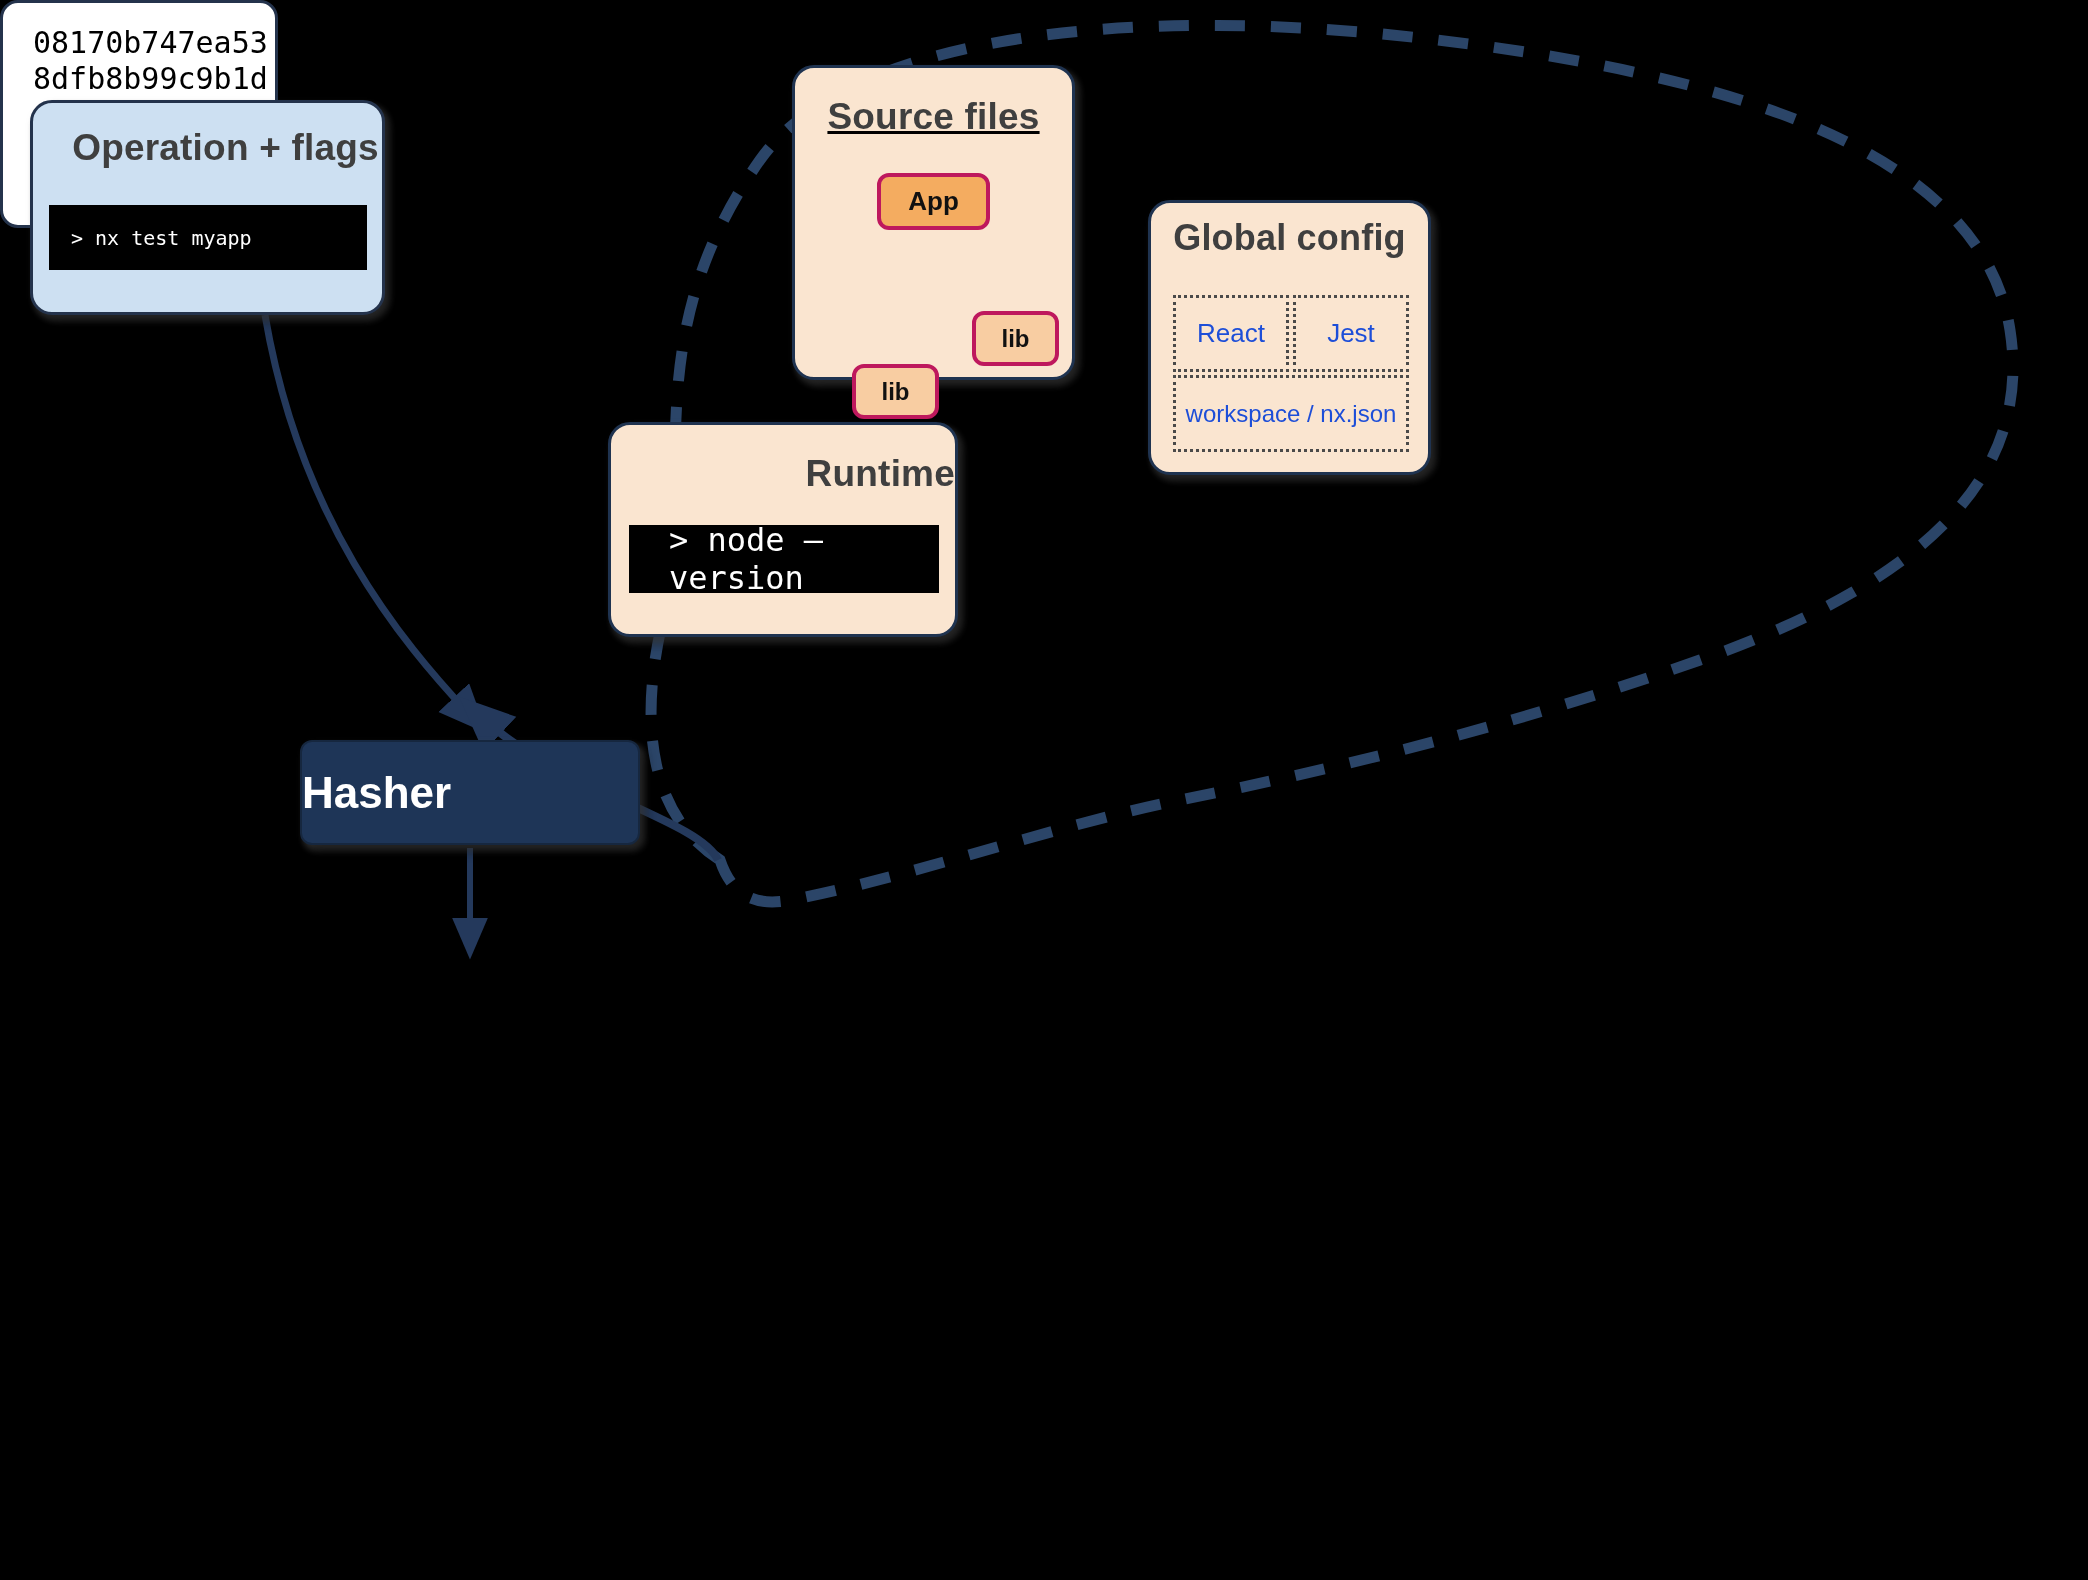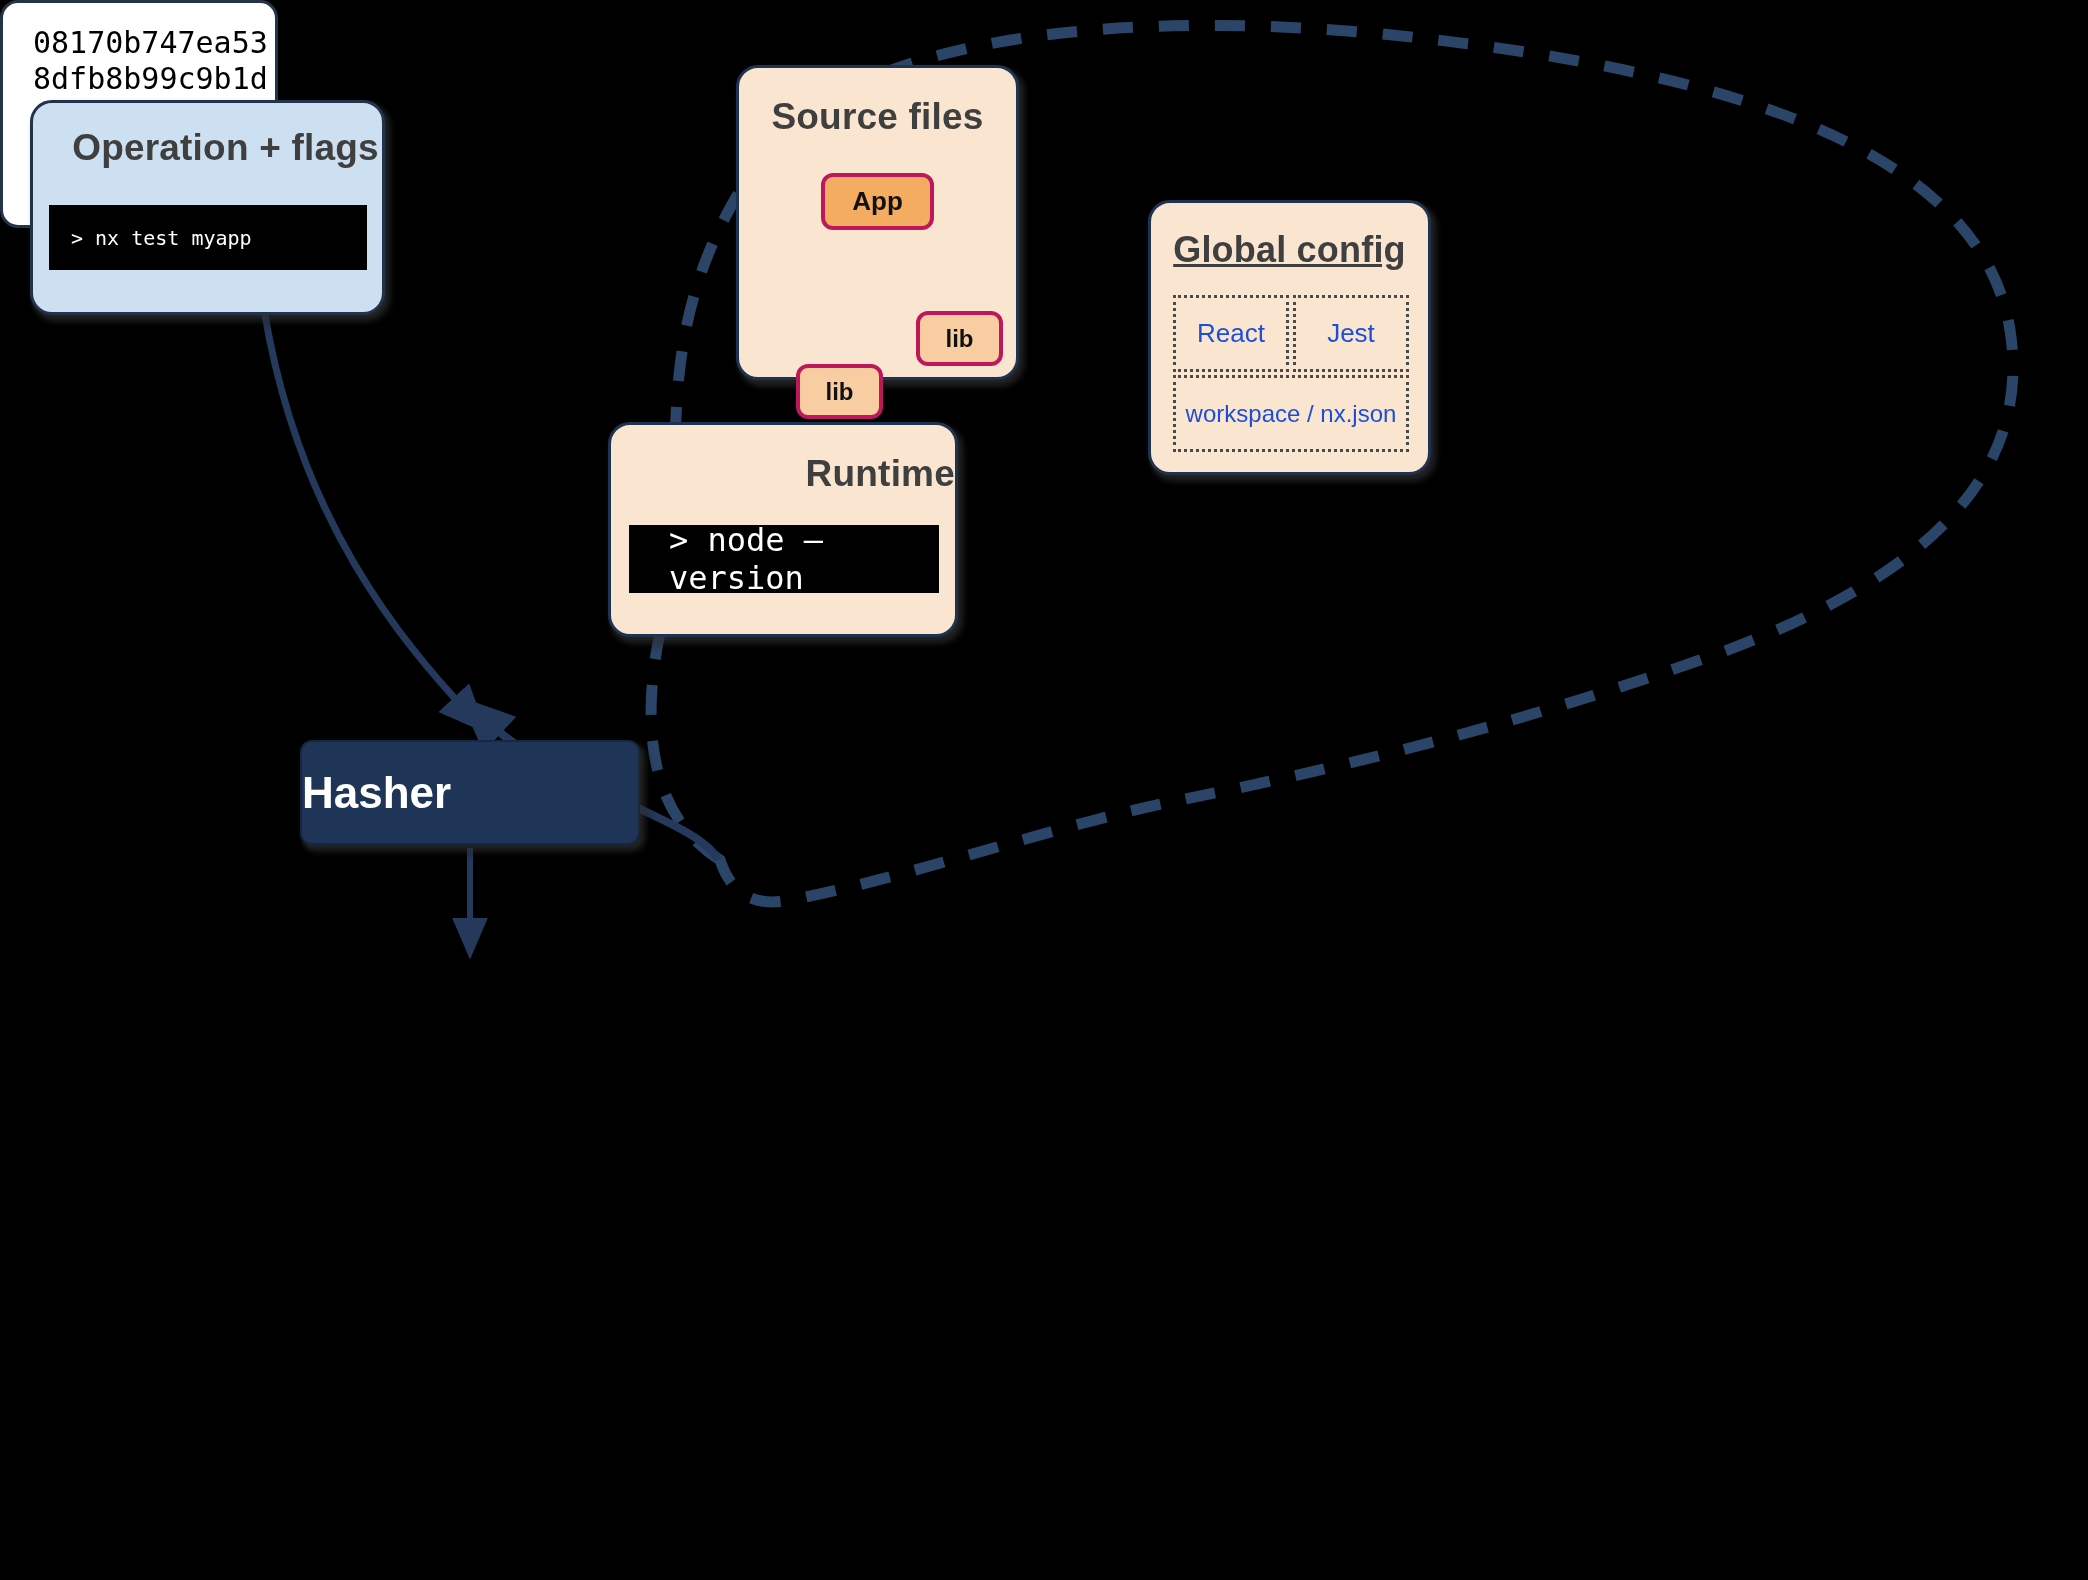--- a/index.html
+++ b/index.html
@@ -73,11 +73,12 @@
 
   
   #source-card {
-    left: 736px;
+    left: 792px;
     top: 65px;
     width: 283px;
     height: 315px;
     background: #fae5d0;
+    text-decoration: underline;
   }
   #source-card .card-title {
     font-size: 37px;

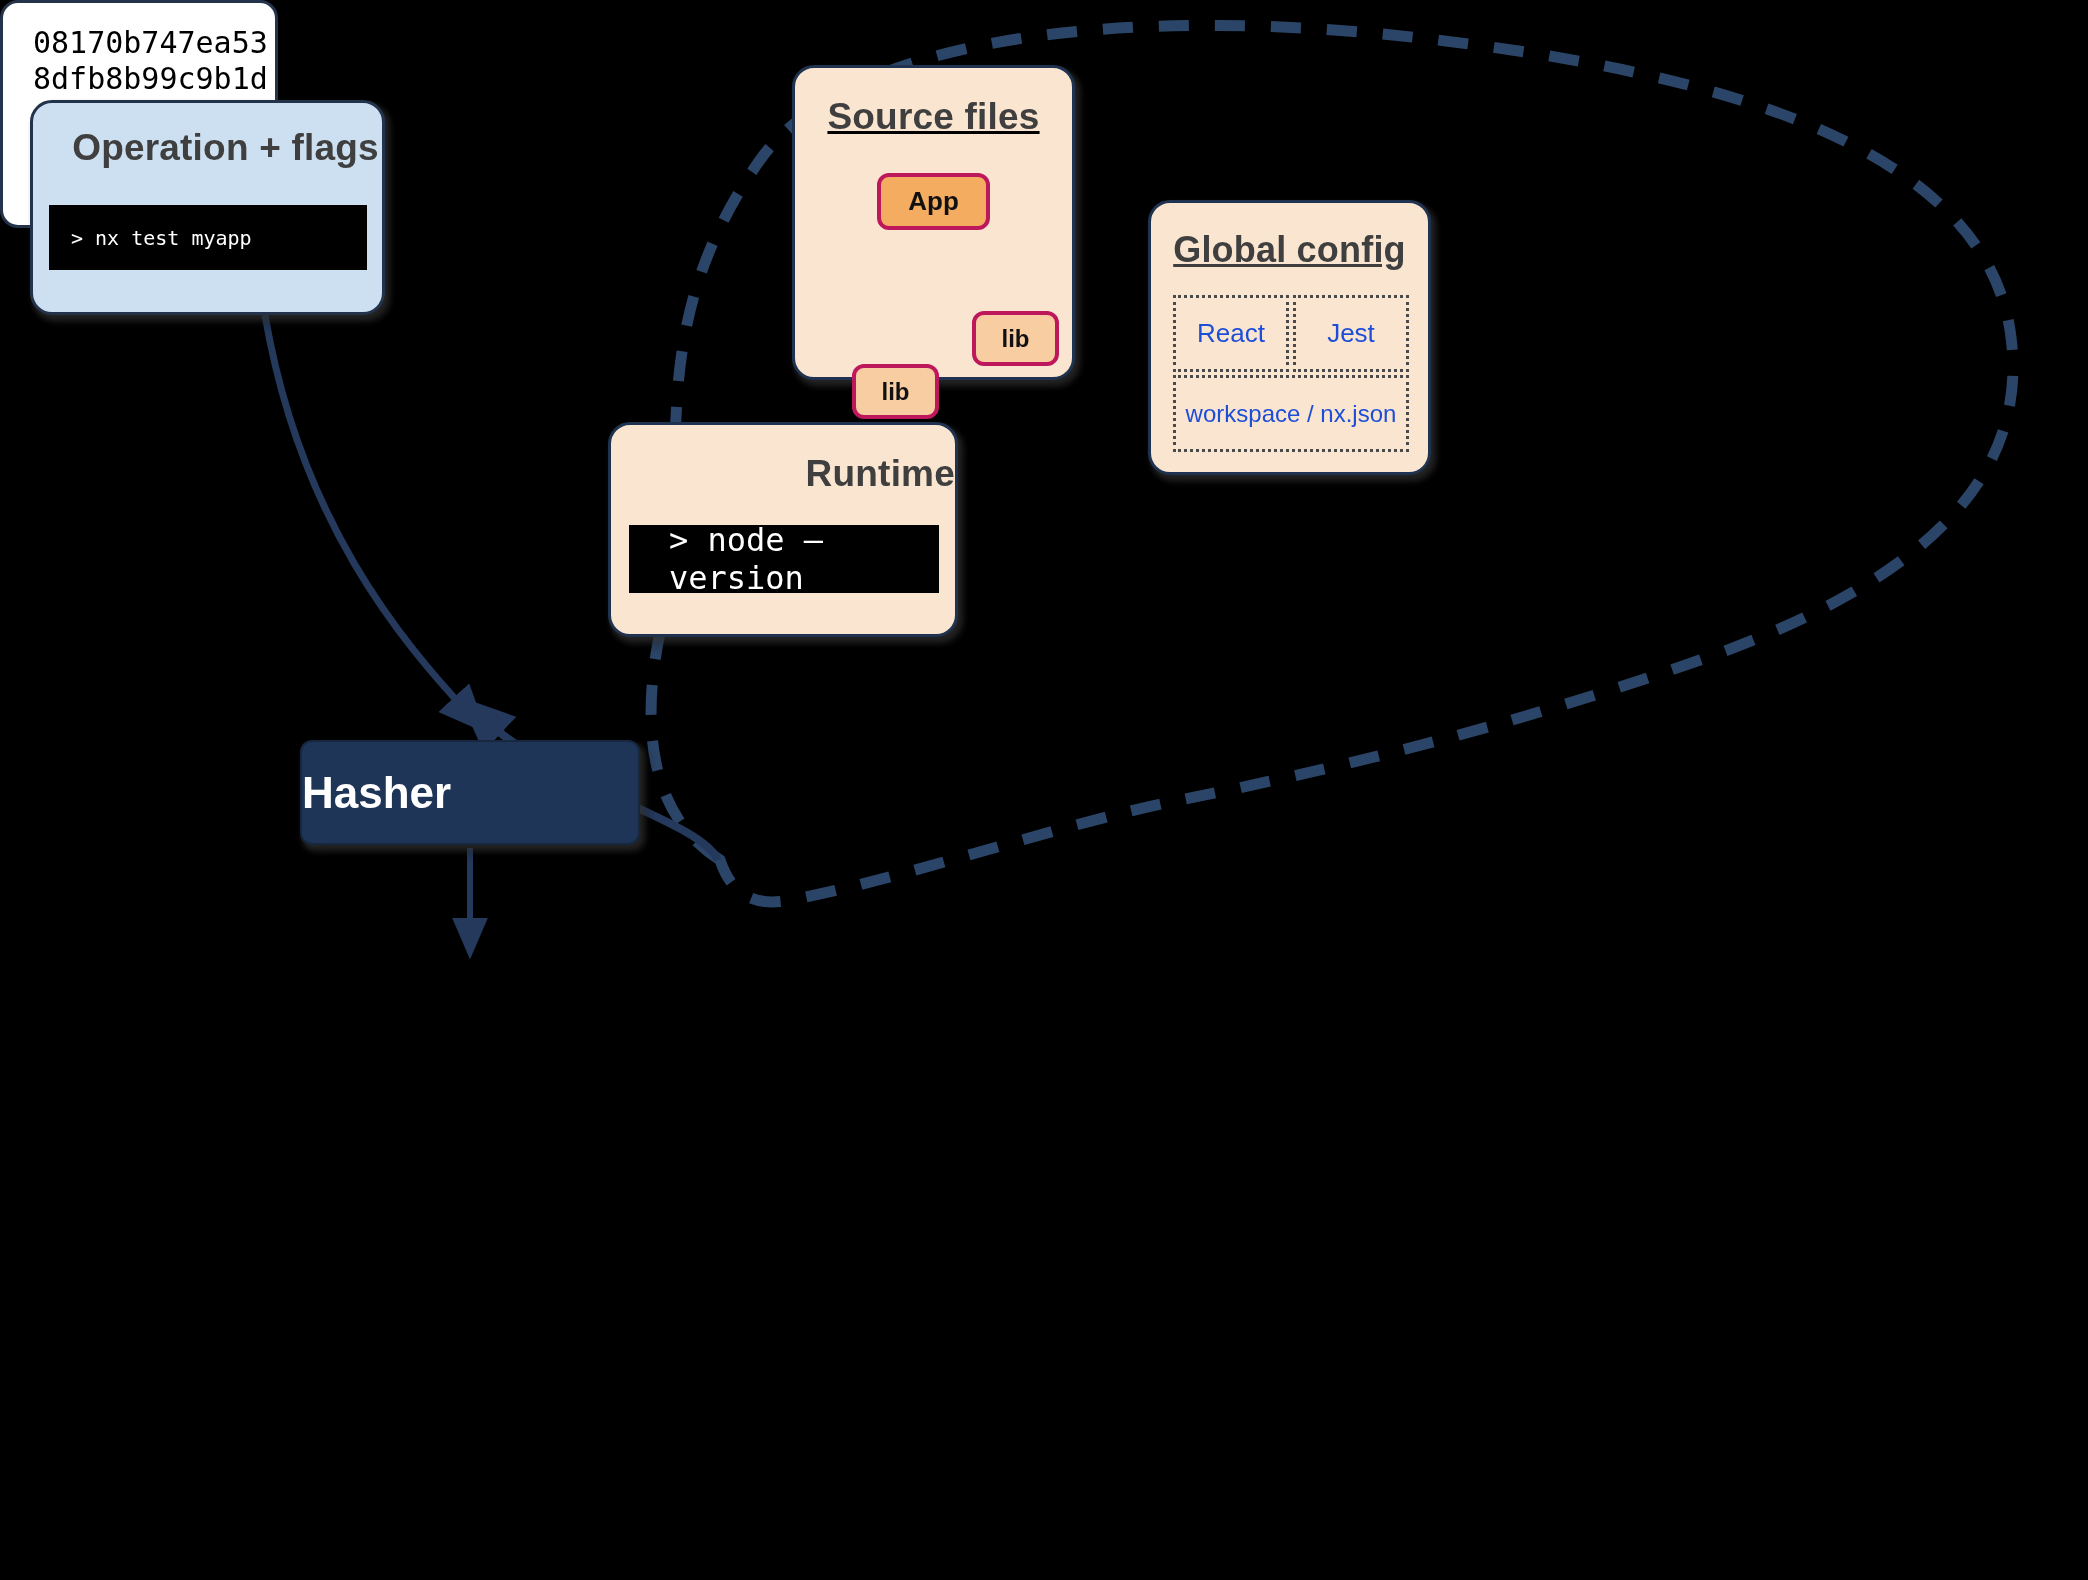--- a/index.html
+++ b/index.html
@@ -130,8 +130,7 @@
   }
   #globalconfig-card .card-title {
     font-size: 36px;
-    margin-top: 26px;
-    text-decoration: underline;
+    margin-top: 14px;
   }
   .dotted-cell {
     position: absolute;

